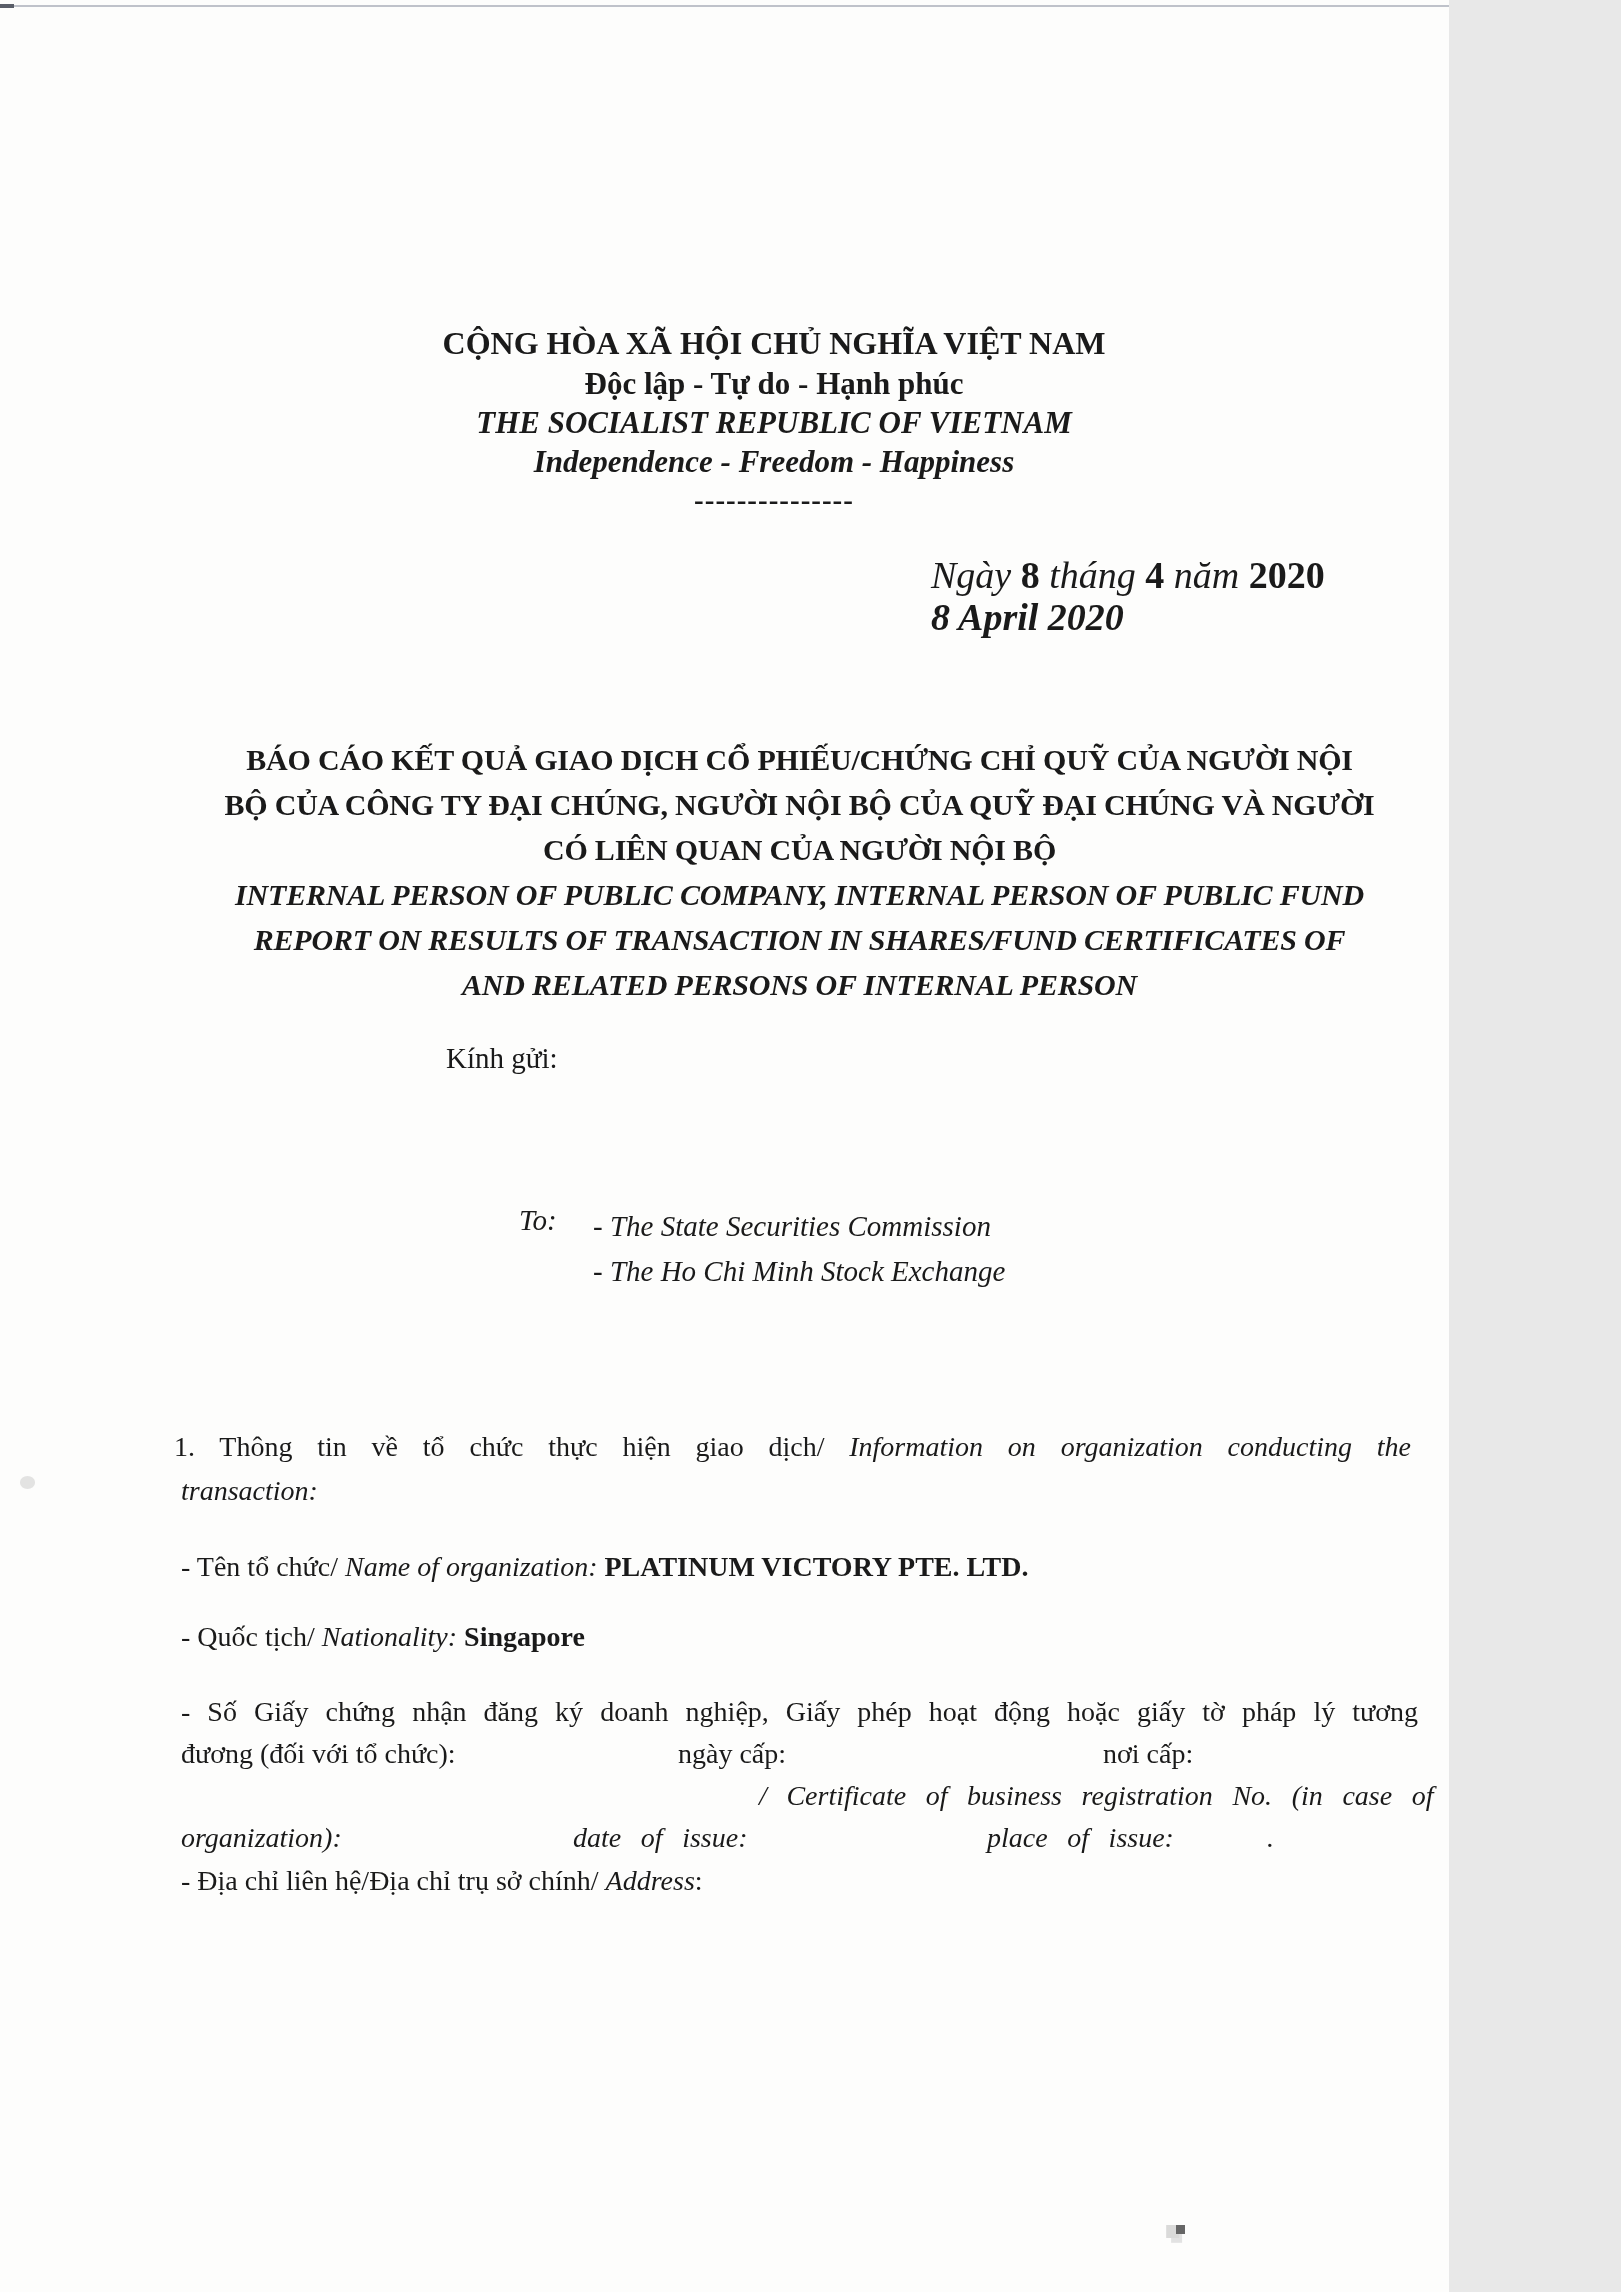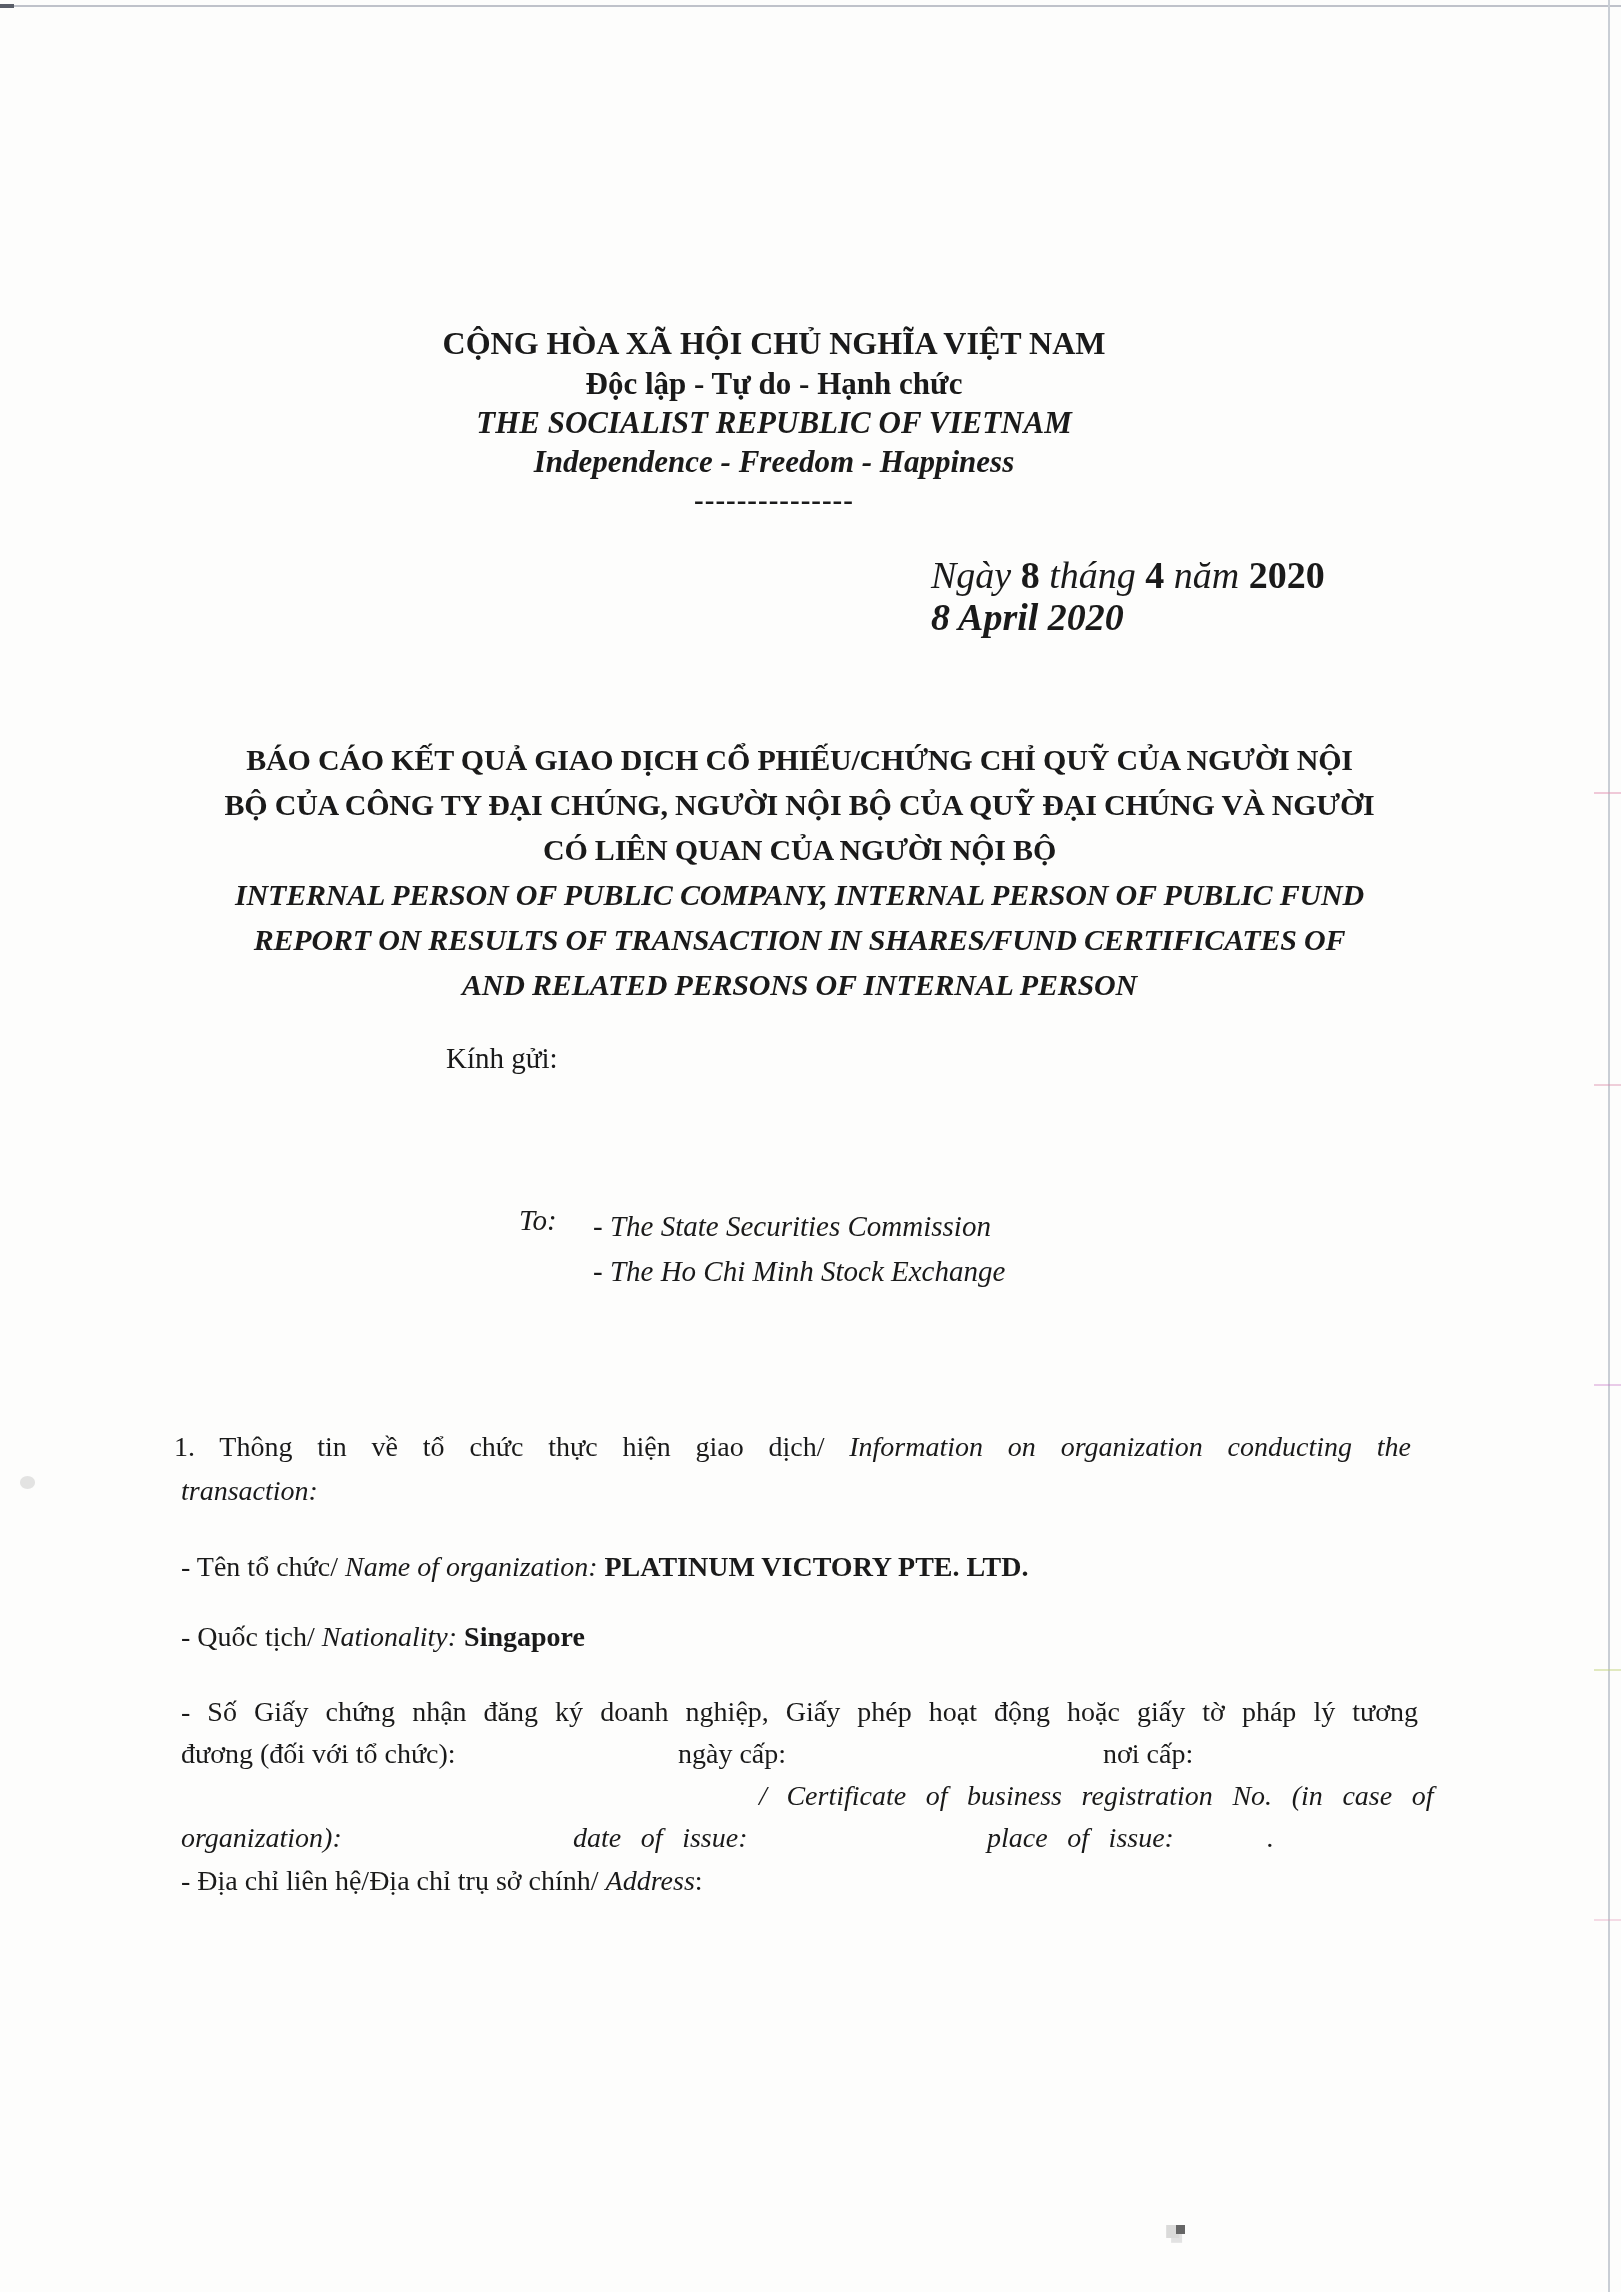--- a/index.html
+++ b/index.html
@@ -5,7 +5,7 @@
   html,body{margin:0;padding:0;background:#e8e8e8;}
   .page{
     position:relative;
-    width:1621px;height:2293px;
+    width:1449px;height:2293px;
     background:#fdfdfc;
     overflow:hidden;
     font-family:"Liberation Serif","DejaVu Serif",serif;

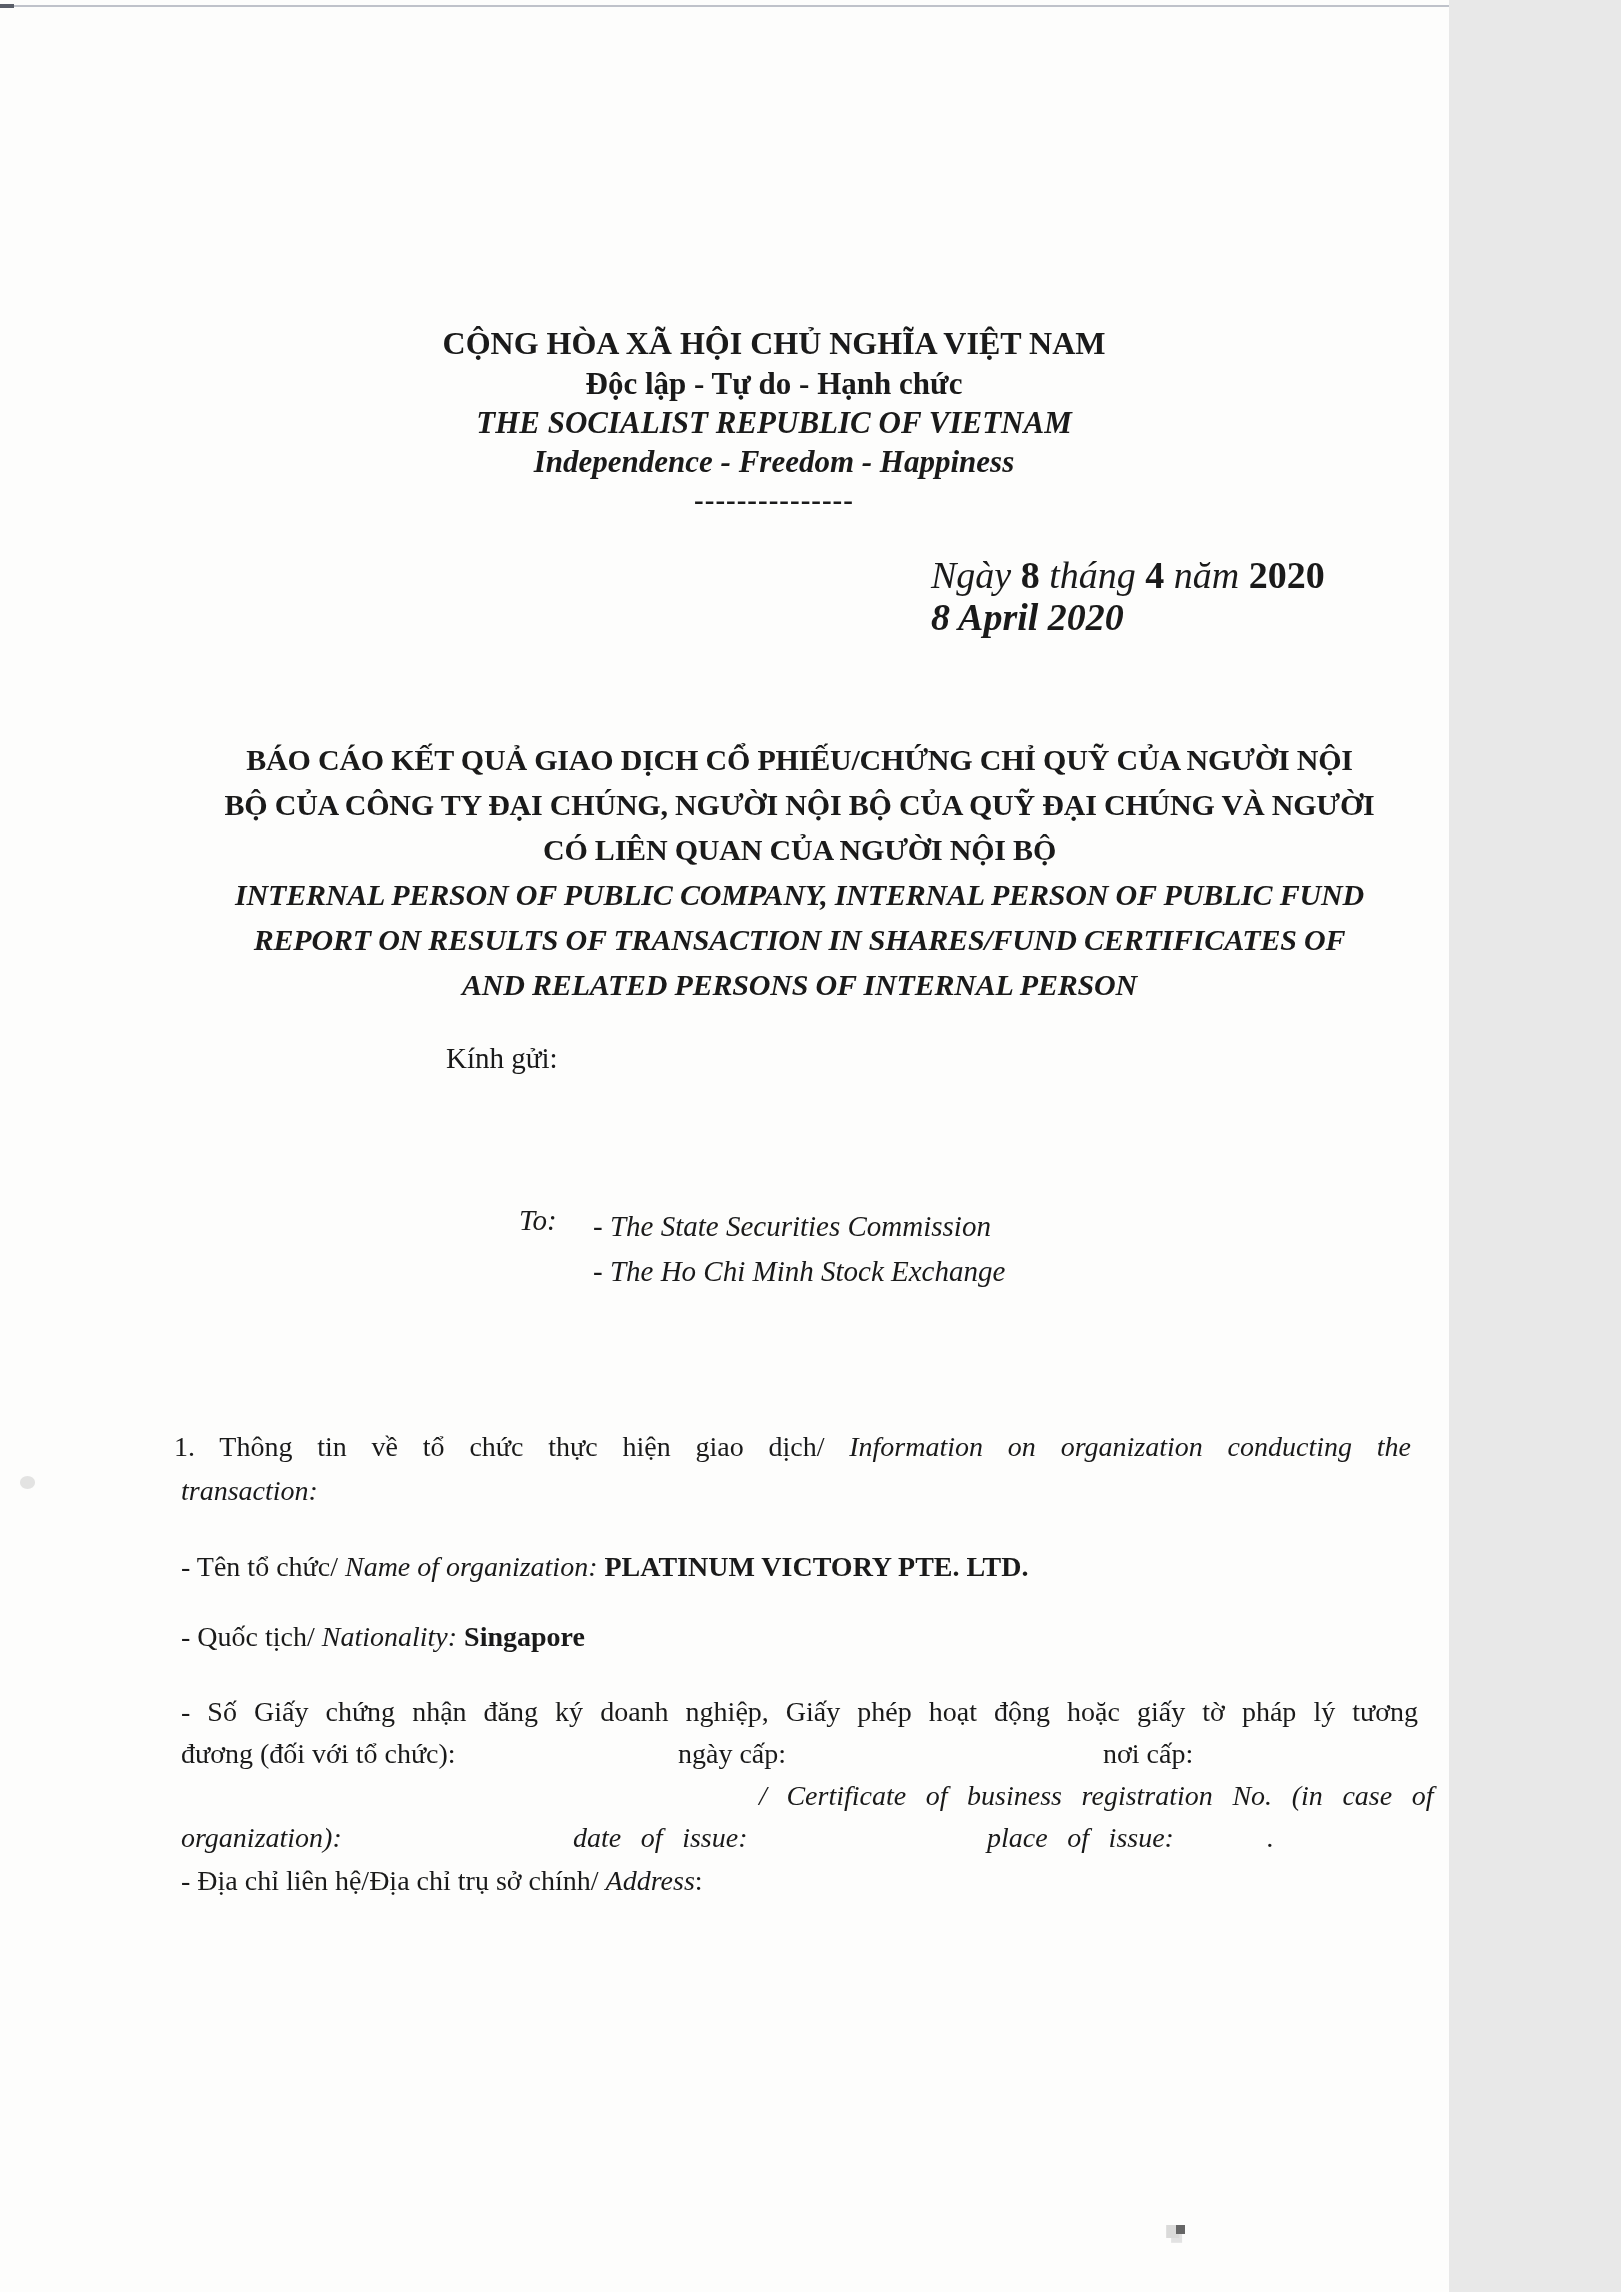--- a/index.html
+++ b/index.html
@@ -65,7 +65,7 @@
 
   <div class="abs nat-header">
     <div class="l1">CỘNG HÒA XÃ HỘI CHỦ NGHĨA VIỆT NAM</div>
-    <div class="l2">Độc lập - Tự do - Hạnh chức</div>
+    <div class="l2">Độc lập - Tự do - Hạnh phúc</div>
     <div class="l3">THE SOCIALIST REPUBLIC OF VIETNAM</div>
     <div class="l4">Independence - Freedom - Happiness</div>
     <div class="dashes">---------------</div>

